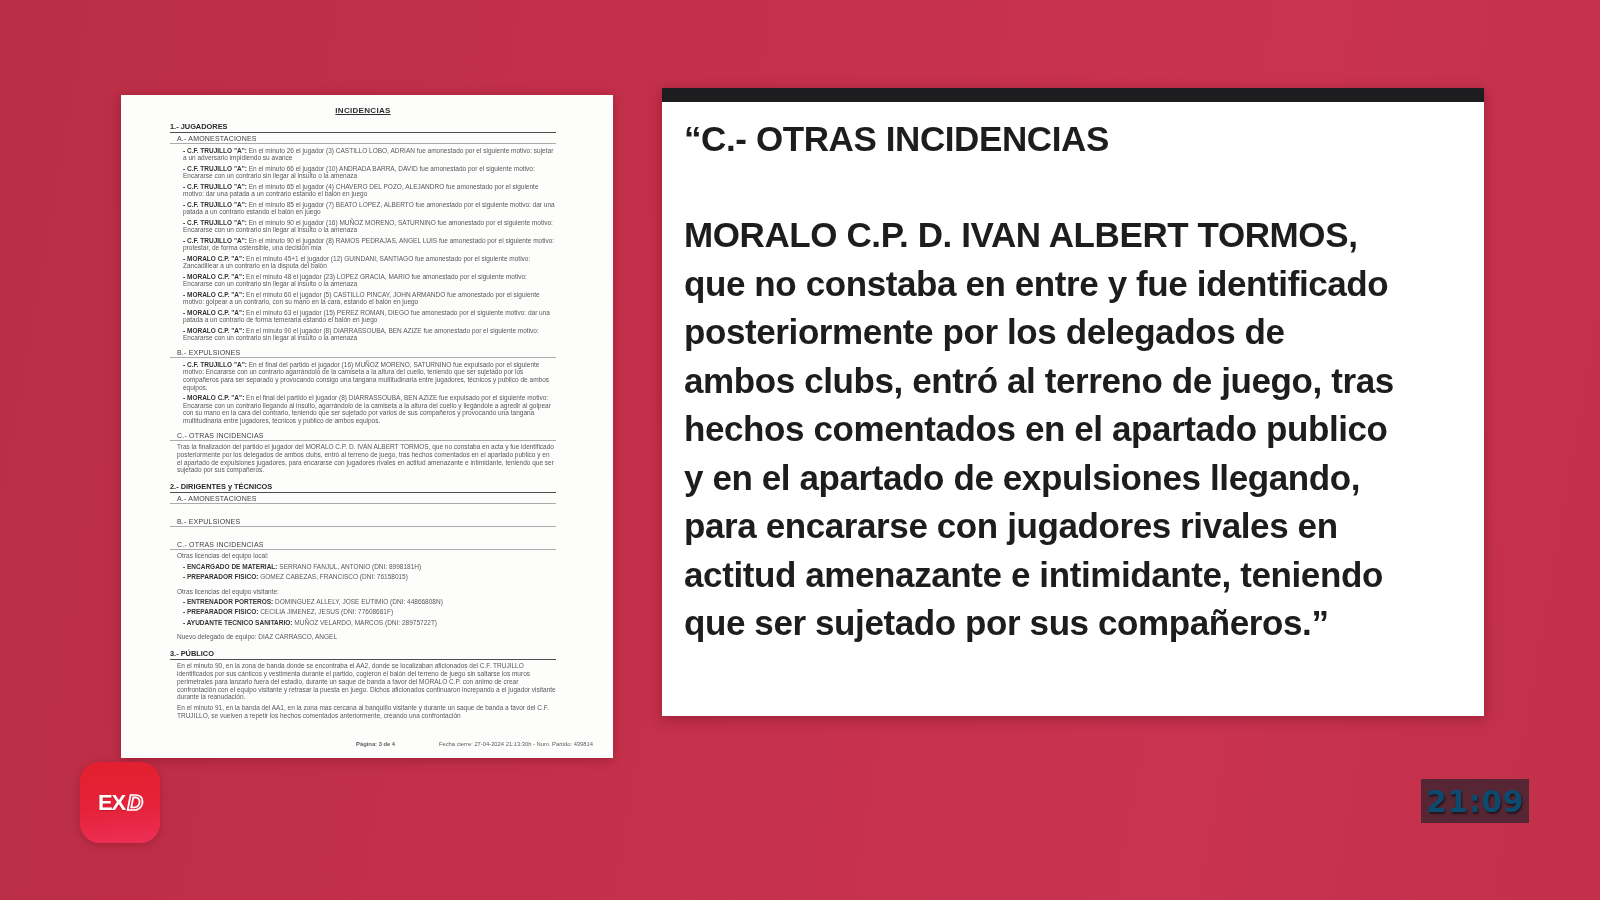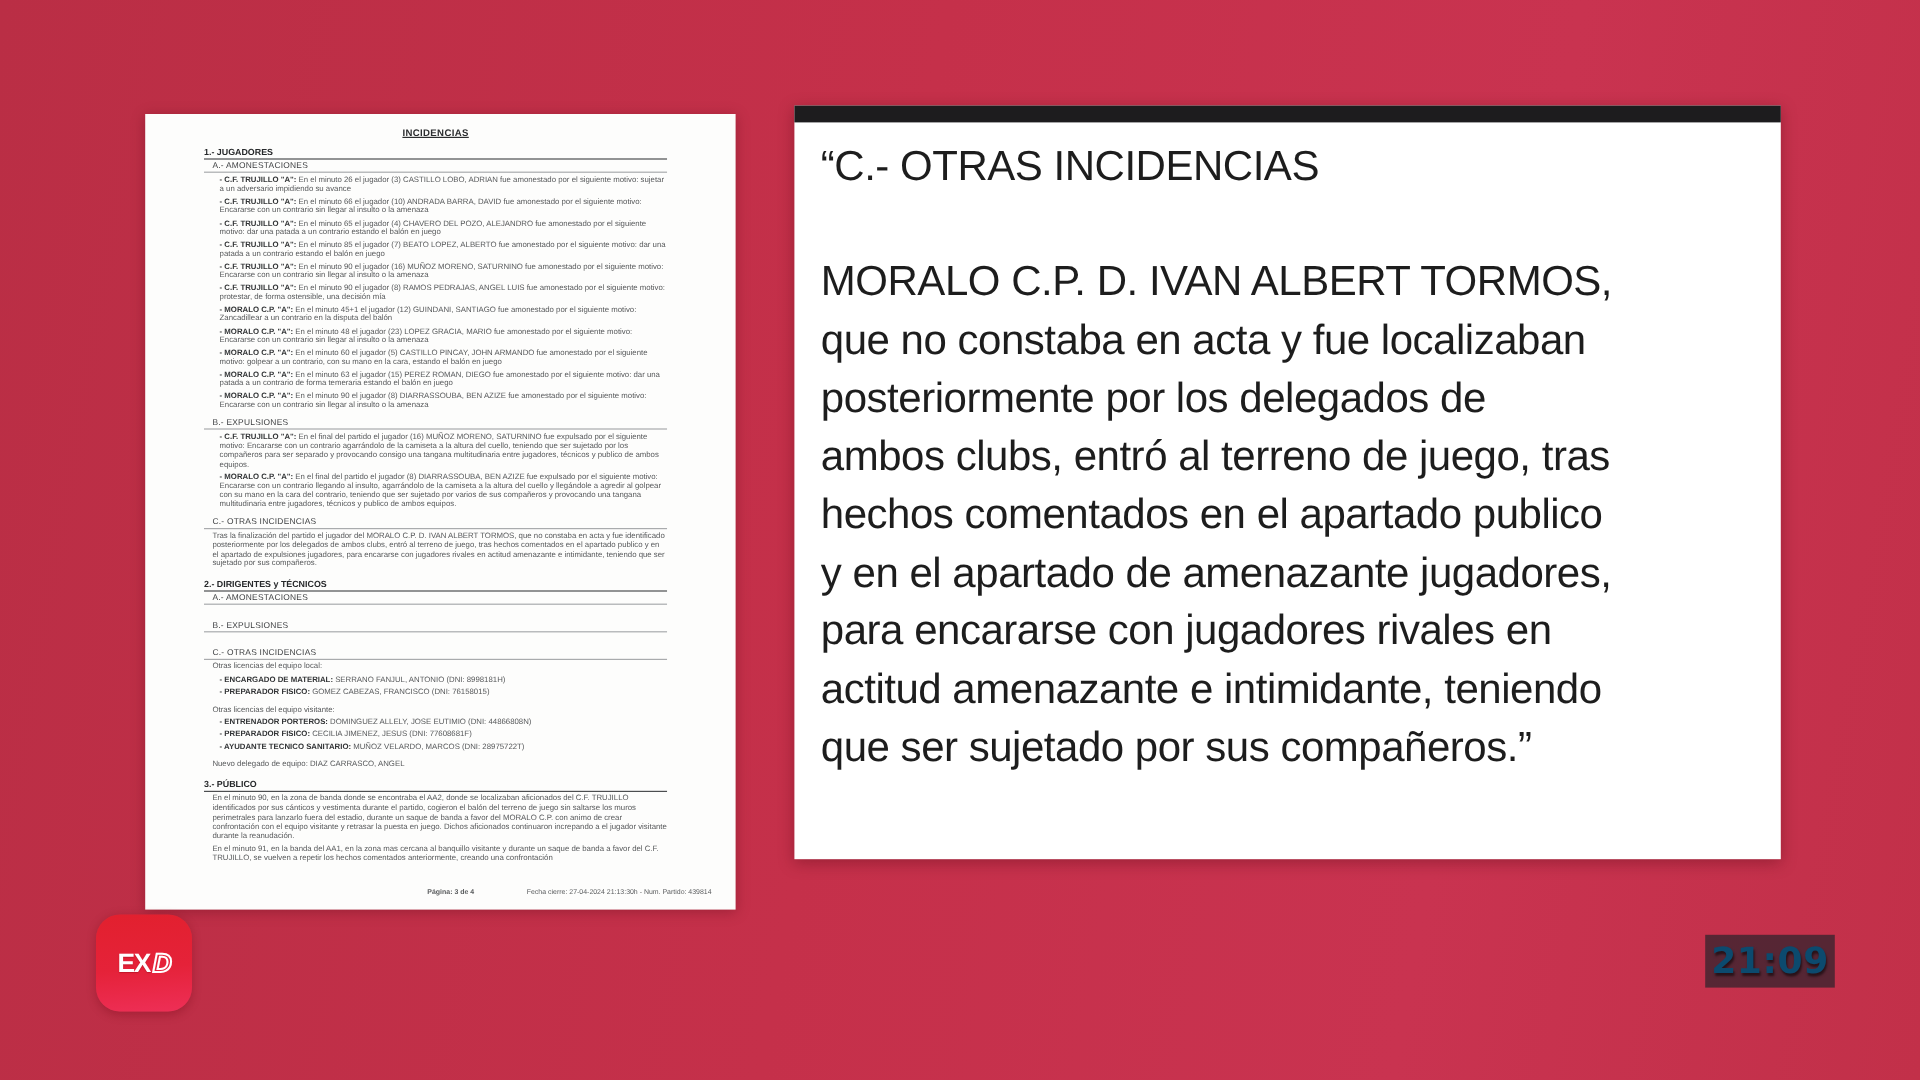--- a/index.html
+++ b/index.html
@@ -57,7 +57,7 @@
   
   .quote-panel {
     position:absolute; left:662px; top:88px; width:822px; height:628px;
-    background:#ffffff; box-shadow: 0 3px 12px rgba(90,10,22,0.4);
+    background:#ffffff; box-shadow: 0 3px 12px rgba(90,10,22,0.4); font-weight: bold;
   }
   .quote-topbar { height:14px; background:#1d1c1e; }
   .quote-body { padding:13px 18px 0 22px; }

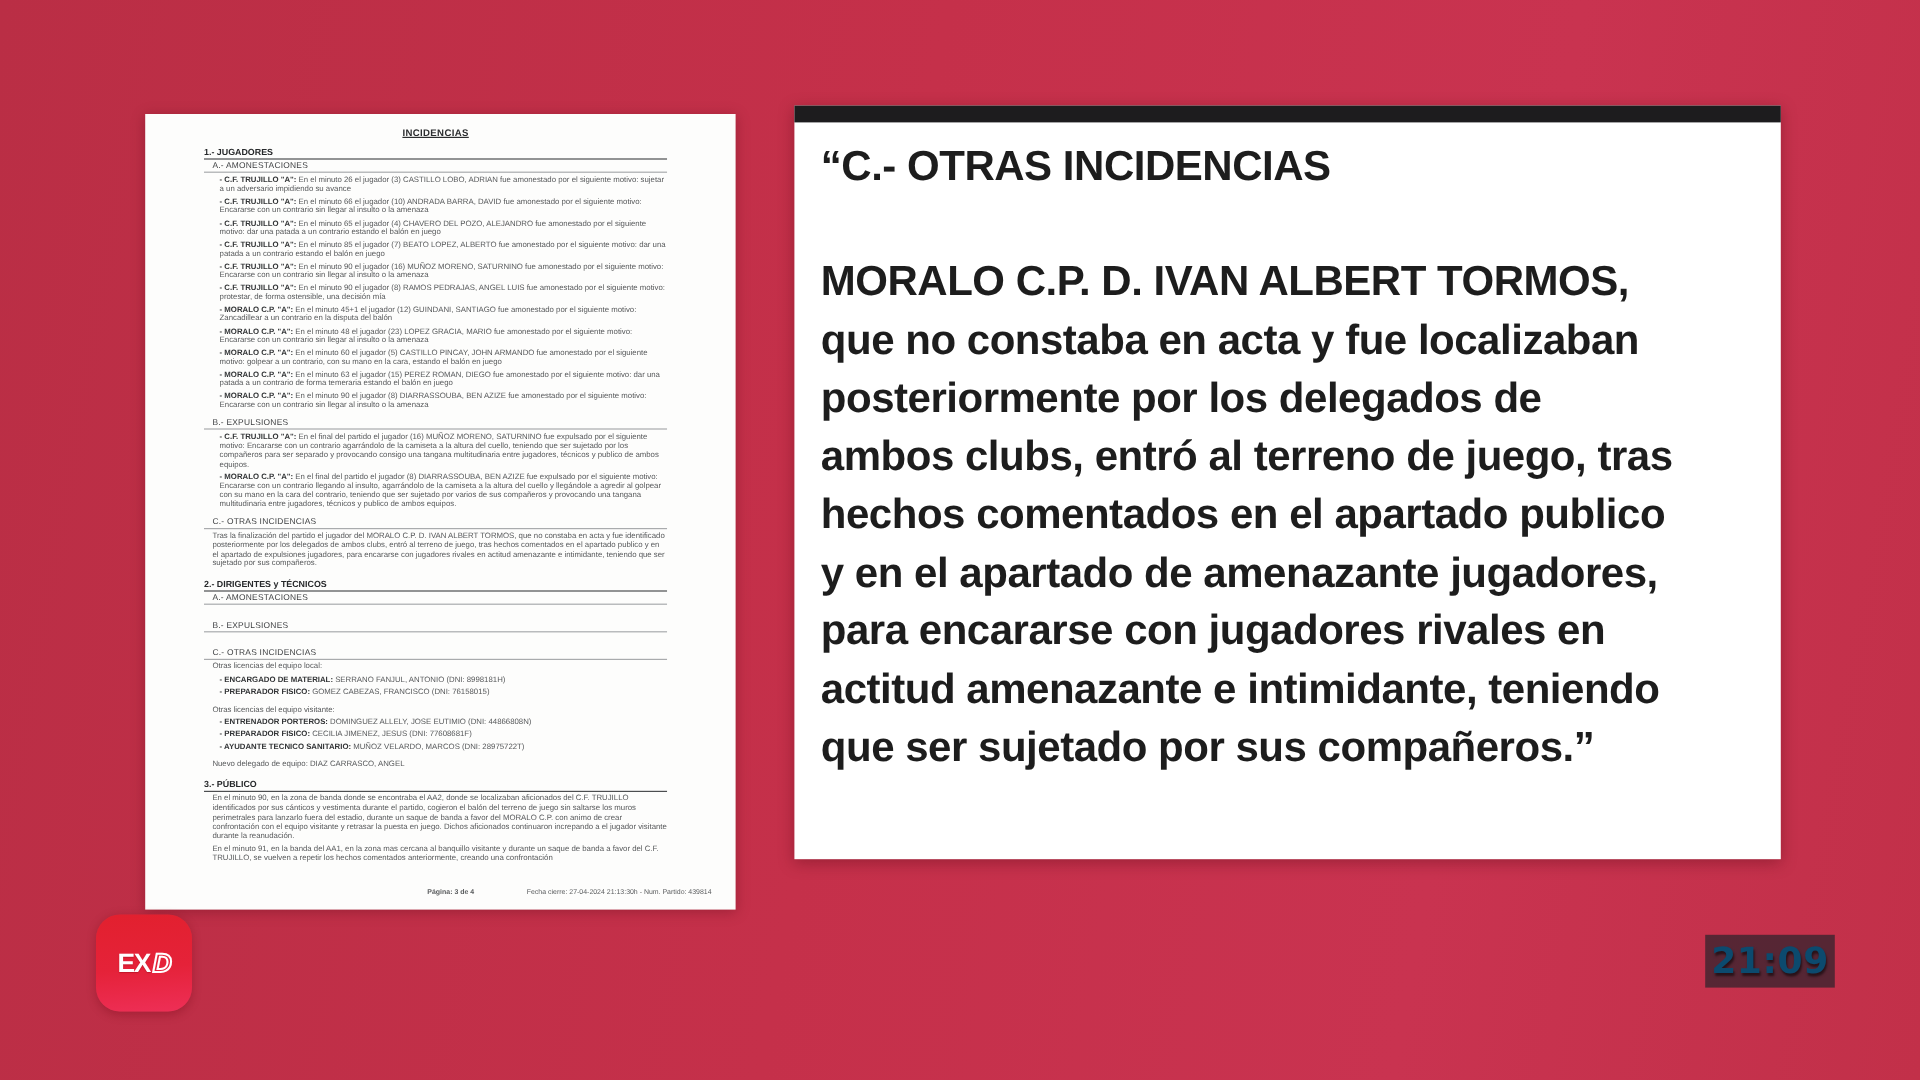--- a/index.html
+++ b/index.html
@@ -152,7 +152,7 @@
       <div class="quote-heading">“C.- OTRAS INCIDENCIAS</div>
       <div>
           <div class="quote-line">MORALO C.P. D. IVAN ALBERT TORMOS,</div>
-          <div class="quote-line">que no constaba en acta y fue localizaban</div>
+          <div class="quote-line">que no constaba en entre y fue identificado</div>
           <div class="quote-line">posteriormente por los delegados de</div>
           <div class="quote-line">ambos clubs, entró al terreno de juego, tras</div>
           <div class="quote-line">hechos comentados en el apartado publico</div>

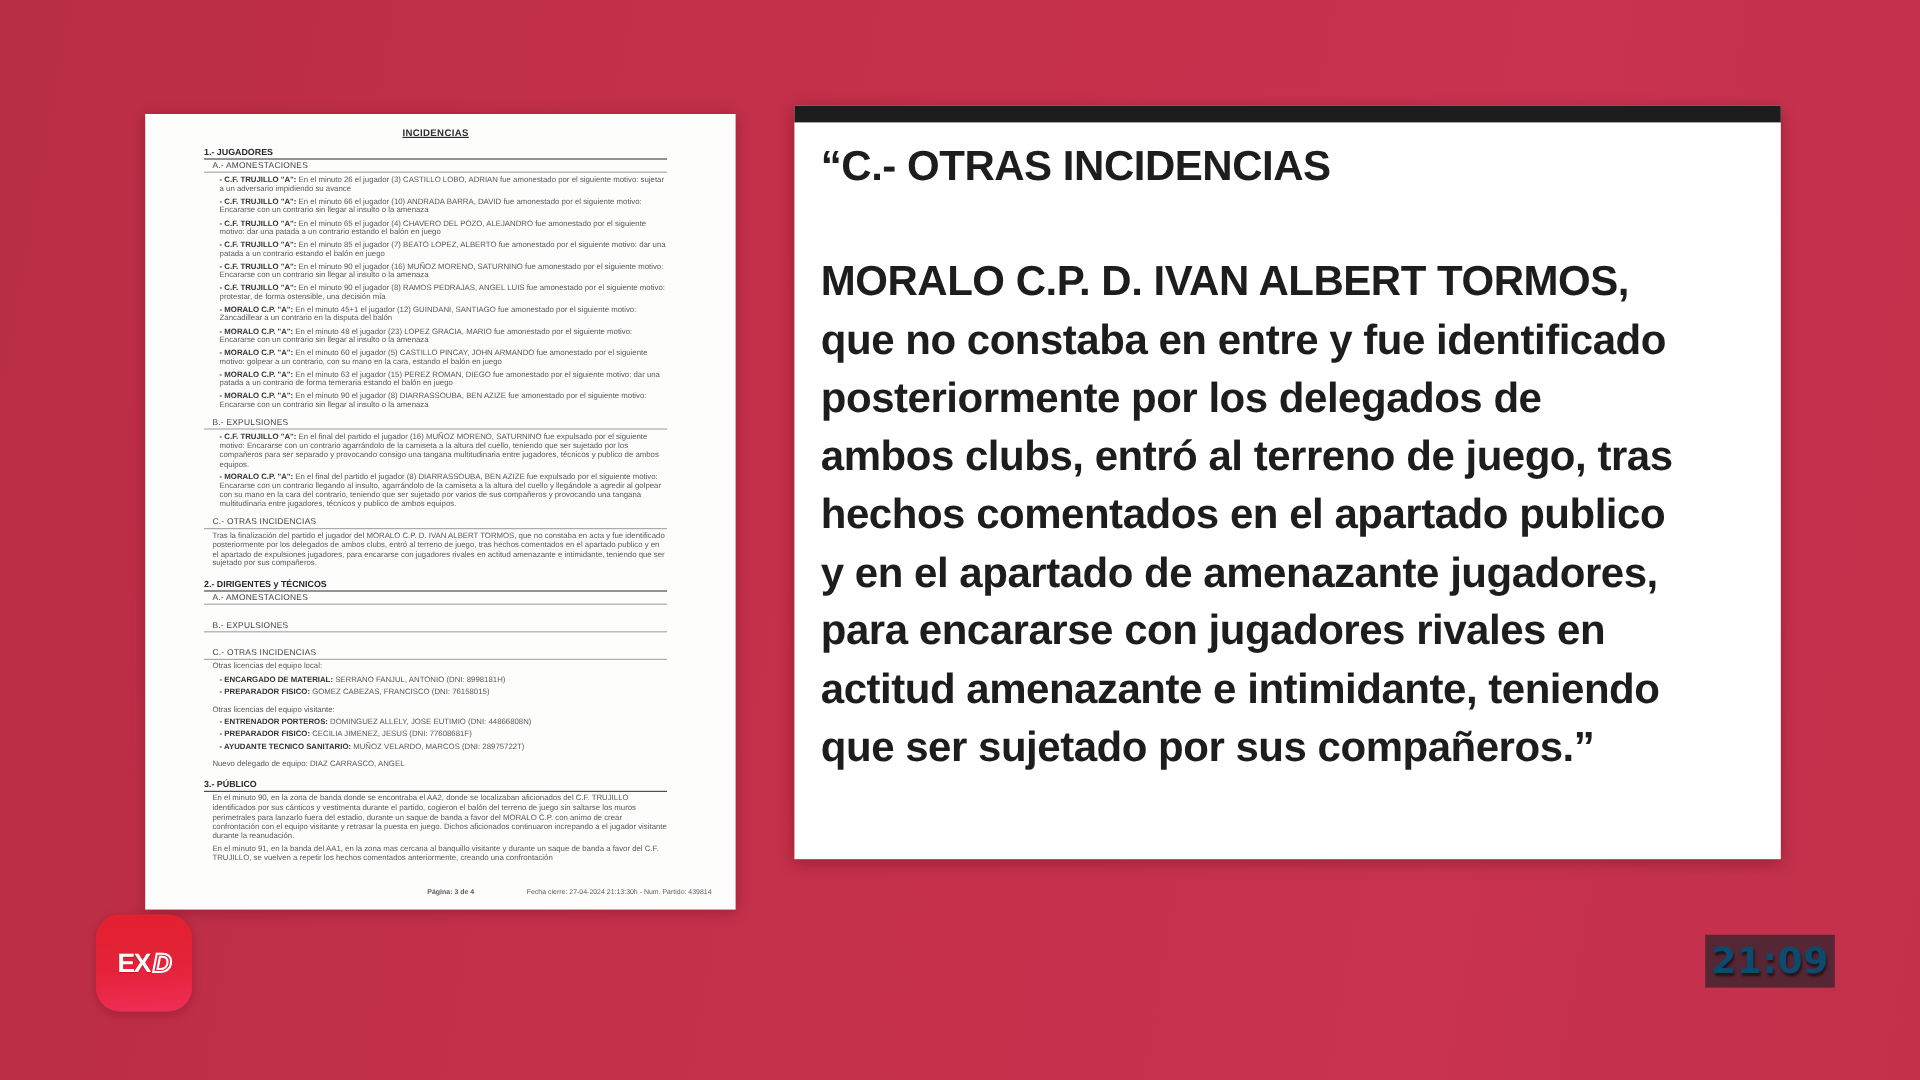--- a/index.html
+++ b/index.html
@@ -156,7 +156,7 @@
           <div class="quote-line">posteriormente por los delegados de</div>
           <div class="quote-line">ambos clubs, entró al terreno de juego, tras</div>
           <div class="quote-line">hechos comentados en el apartado publico</div>
-          <div class="quote-line">y en el apartado de amenazante jugadores,</div>
+          <div class="quote-line">y en el apartado de expulsiones llegando,</div>
           <div class="quote-line">para encararse con jugadores rivales en</div>
           <div class="quote-line">actitud amenazante e intimidante, teniendo</div>
           <div class="quote-line">que ser sujetado por sus compañeros.”</div>

